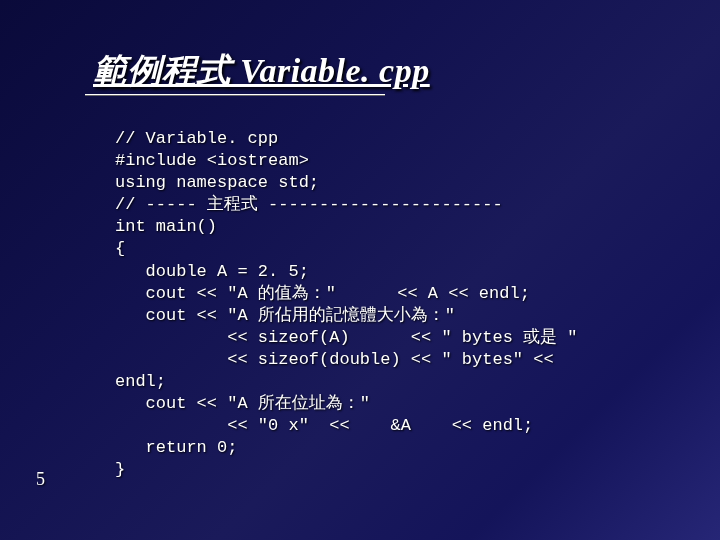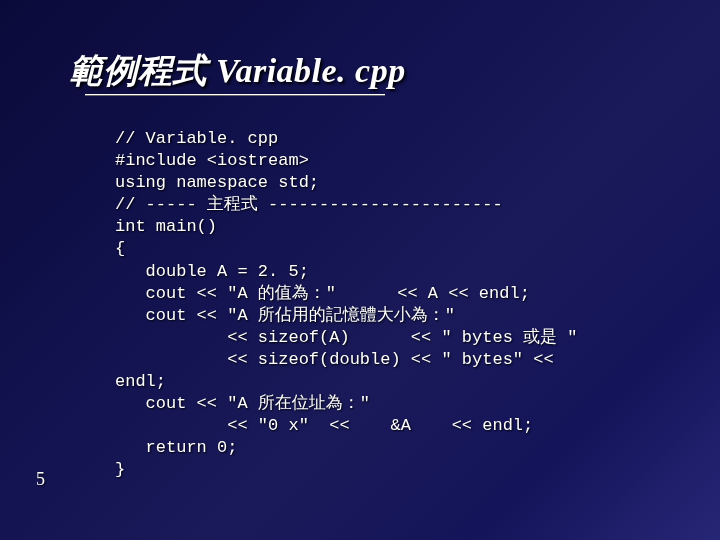--- a/index.html
+++ b/index.html
@@ -20,7 +20,7 @@
   }
   .title {
     position: absolute;
-    left: 69px;
+    left: 93px;
     top: 48px;
     color: #ffffff;
     font-size: 34px;
@@ -28,6 +28,7 @@
     font-style: italic;
     text-shadow: 2px 2px 3px #000;
     letter-spacing: 0.5px;
+    text-decoration: underline;
   }
   .title-underline {
     position: absolute;

